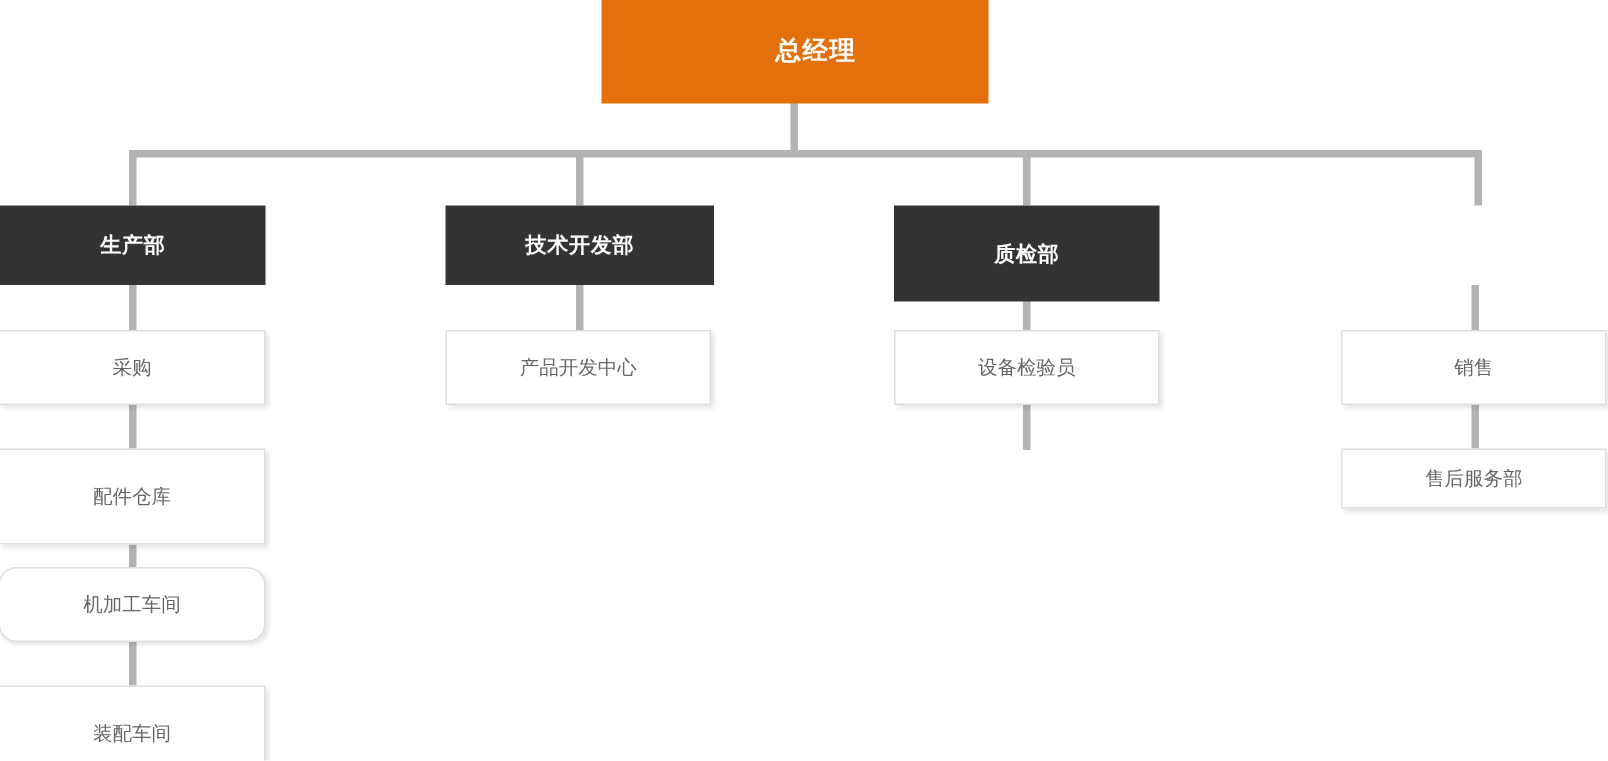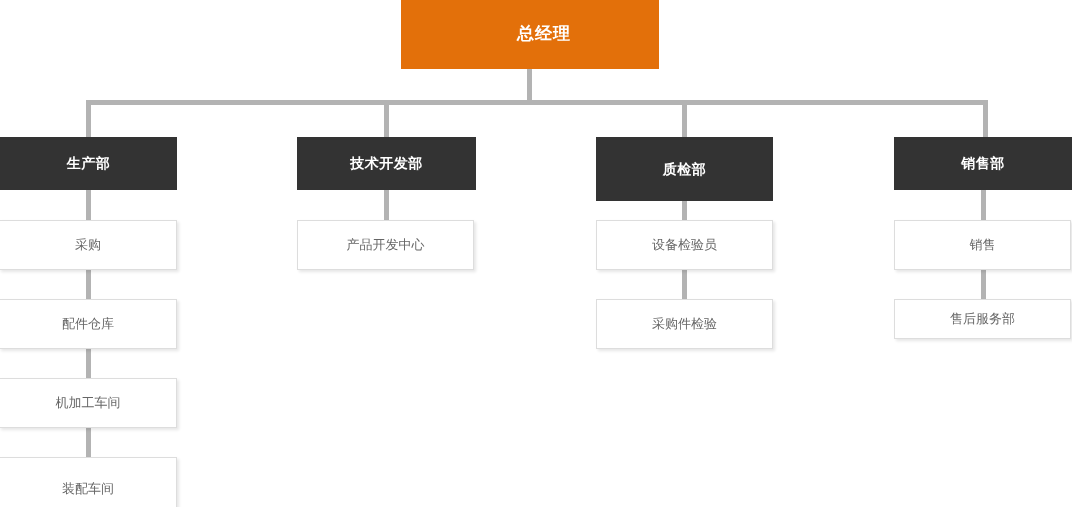--- a/index.html
+++ b/index.html
@@ -100,7 +100,6 @@
 
   <div class="node node-dept" style="left:596px; top:137px; width:177px; height:64px;">质检部</div>
 
-  <div class="node node-dept" style="left:894px; top:137px; width:178px; height:53px;">销售部</div>
 
   <div class="node node-leaf" style="left:-1px; top:220px; width:178px; height:50px;">采购</div>
 

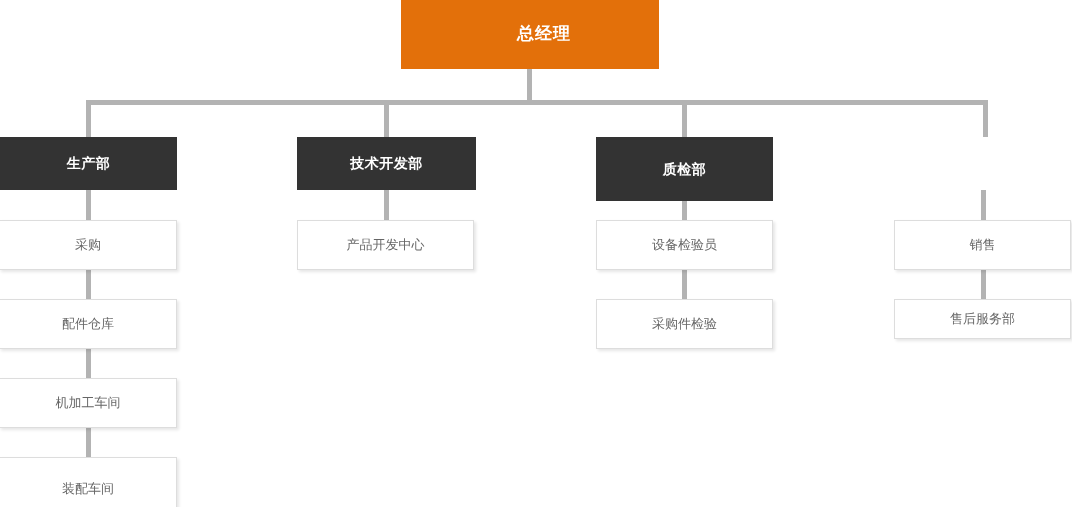--- a/index.html
+++ b/index.html
@@ -103,7 +103,7 @@
 
   <div class="node node-leaf" style="left:-1px; top:220px; width:178px; height:50px;">采购</div>
 
-  <div class="node node-leaf" style="left:-1px; top:299px; width:178px; height:50px;">配件仓库</div>
+  <div class="node node-leaf" style="left:-1px; top:299px; width:178px; height:64px;">配件仓库</div>
 
   <div class="node node-leaf" style="left:-1px; top:378px; width:178px; height:50px;">机加工车间</div>
 

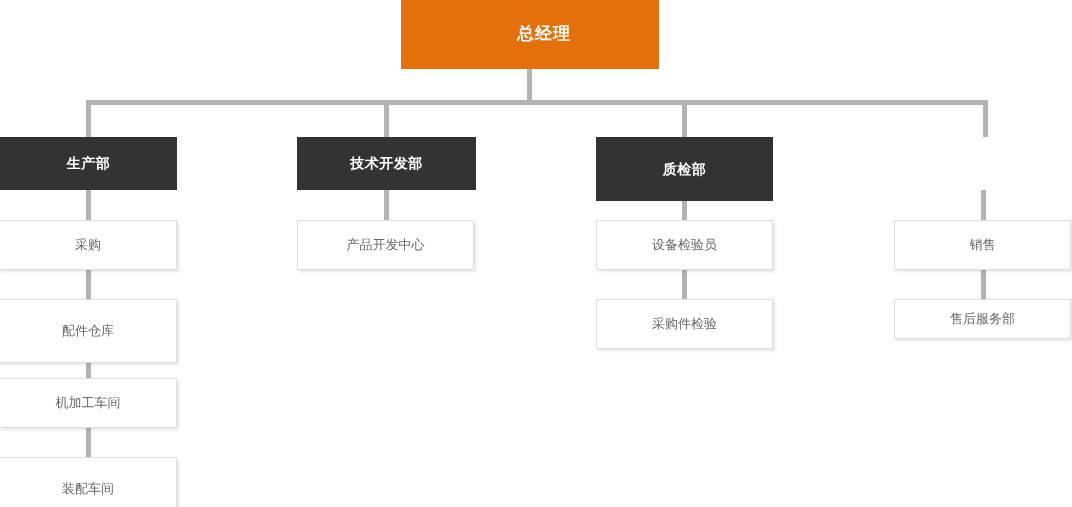--- a/index.html
+++ b/index.html
@@ -113,7 +113,6 @@
 
   <div class="node node-leaf" style="left:596px; top:220px; width:177px; height:50px;">设备检验员</div>
 
-  <div class="node node-leaf" style="left:596px; top:299px; width:177px; height:50px;">采购件检验</div>
 
   <div class="node node-leaf" style="left:894px; top:220px; width:177px; height:50px;">销售</div>
 

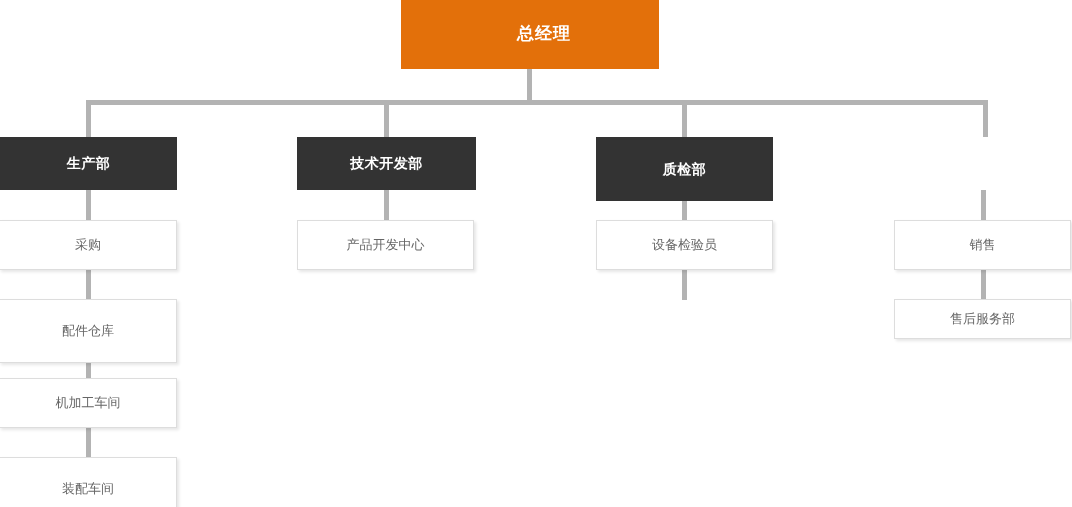--- a/index.html
+++ b/index.html
@@ -105,7 +105,7 @@
 
   <div class="node node-leaf" style="left:-1px; top:299px; width:178px; height:64px;">配件仓库</div>
 
-  <div class="node node-leaf" style="left:-1px; top:378px; width:178px; height:50px;">机加工车间</div>
+  <div class="node node-leaf" style="left:-1px; top:378px; width:178px; height:50px;border-radius:12px;">机加工车间</div>
 
   <div class="node node-leaf" style="left:-1px; top:457px; width:178px; height:64px;">装配车间</div>
 

